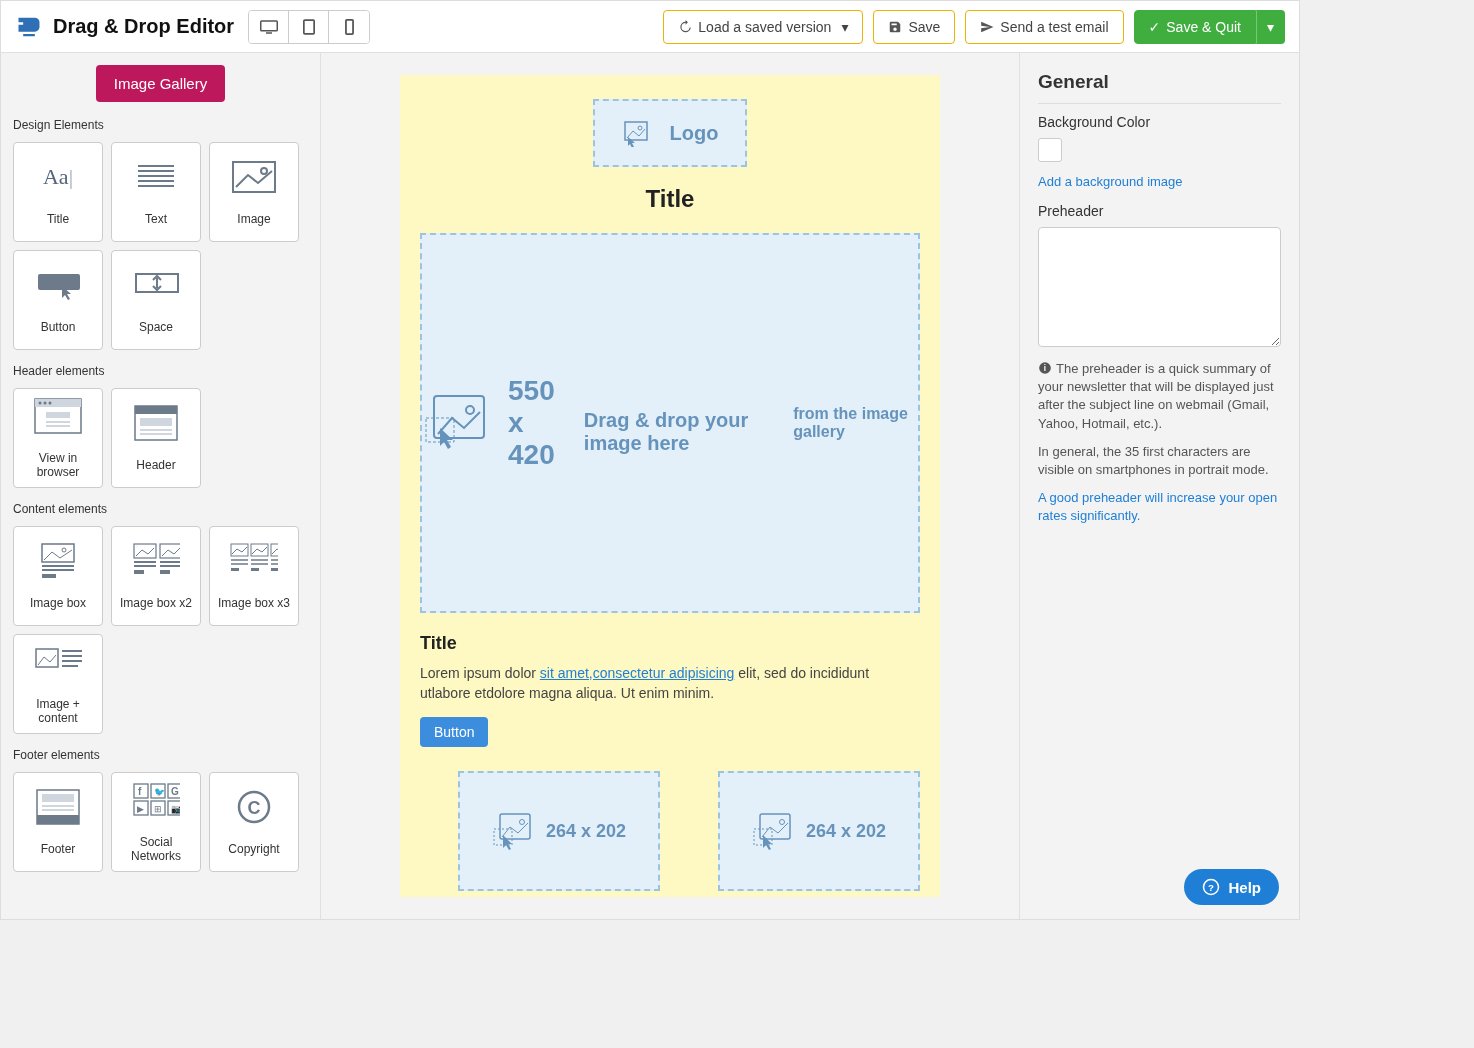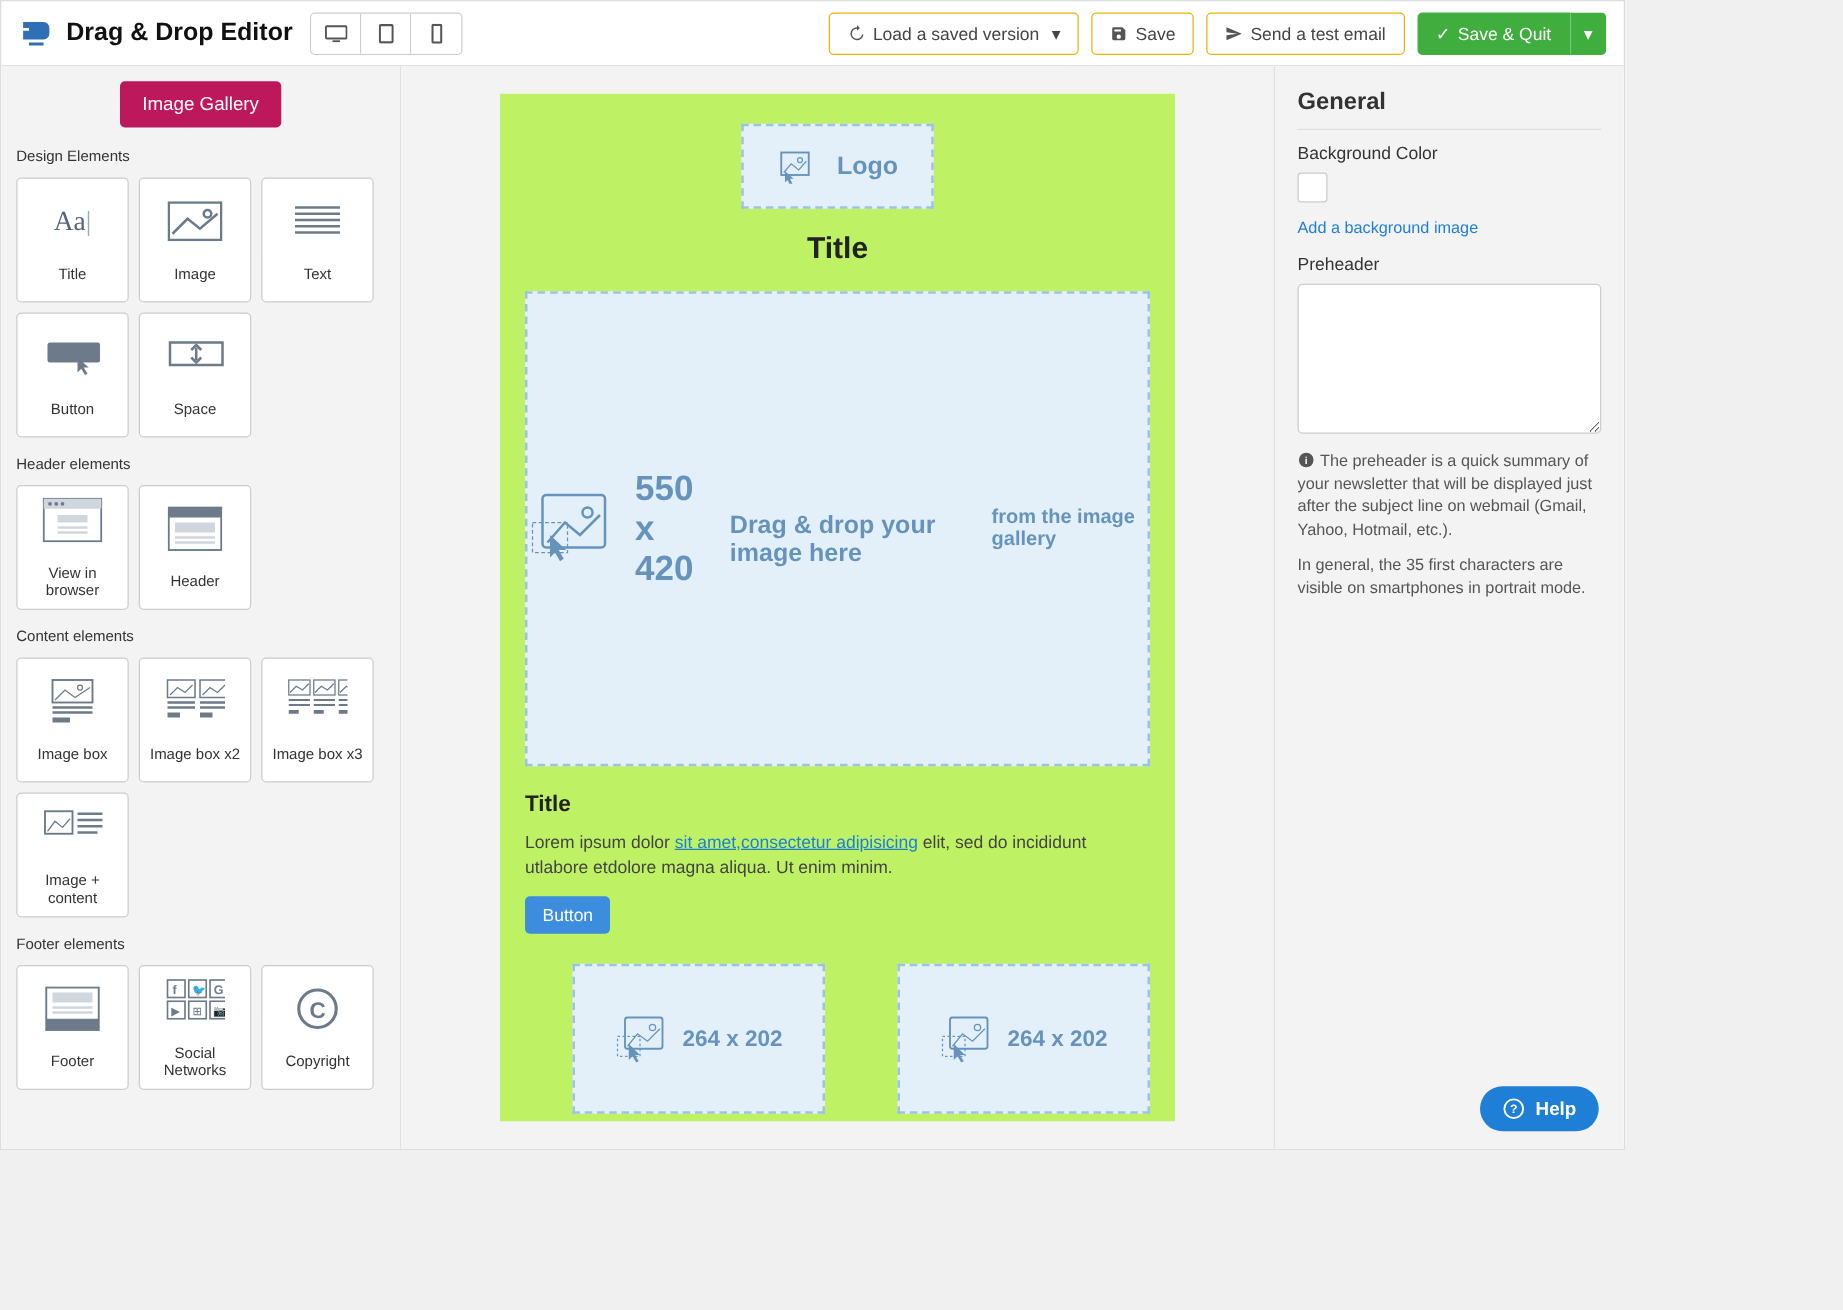--- a/index.html
+++ b/index.html
@@ -36,7 +36,7 @@
 
 
 .canvas-wrap { flex: 1; background: #f3f3f3; overflow-y: auto; display: flex; justify-content: center; }
-.canvas { width: 540px; background: #bef264; margin: 22px; padding-bottom: 30px; }
+.canvas { width: 540px; background: #fef9c3; margin: 22px; padding-bottom: 30px; }
 .placeholder { border: 2px dashed #9cc3e2; background: #e4f0f9; display: flex; align-items: center; justify-content: center; color: #6593bc; font-weight: 700; margin-left: 38px; }
 .logo-drop { width: 154px; height: 68px; margin: 24px auto 18px auto; font-size: 20px; gap: 10px; }
 .canvas h2.title1 { text-align: center; font-size: 24px; font-weight: 700; color: #222; margin-bottom: 20px; }

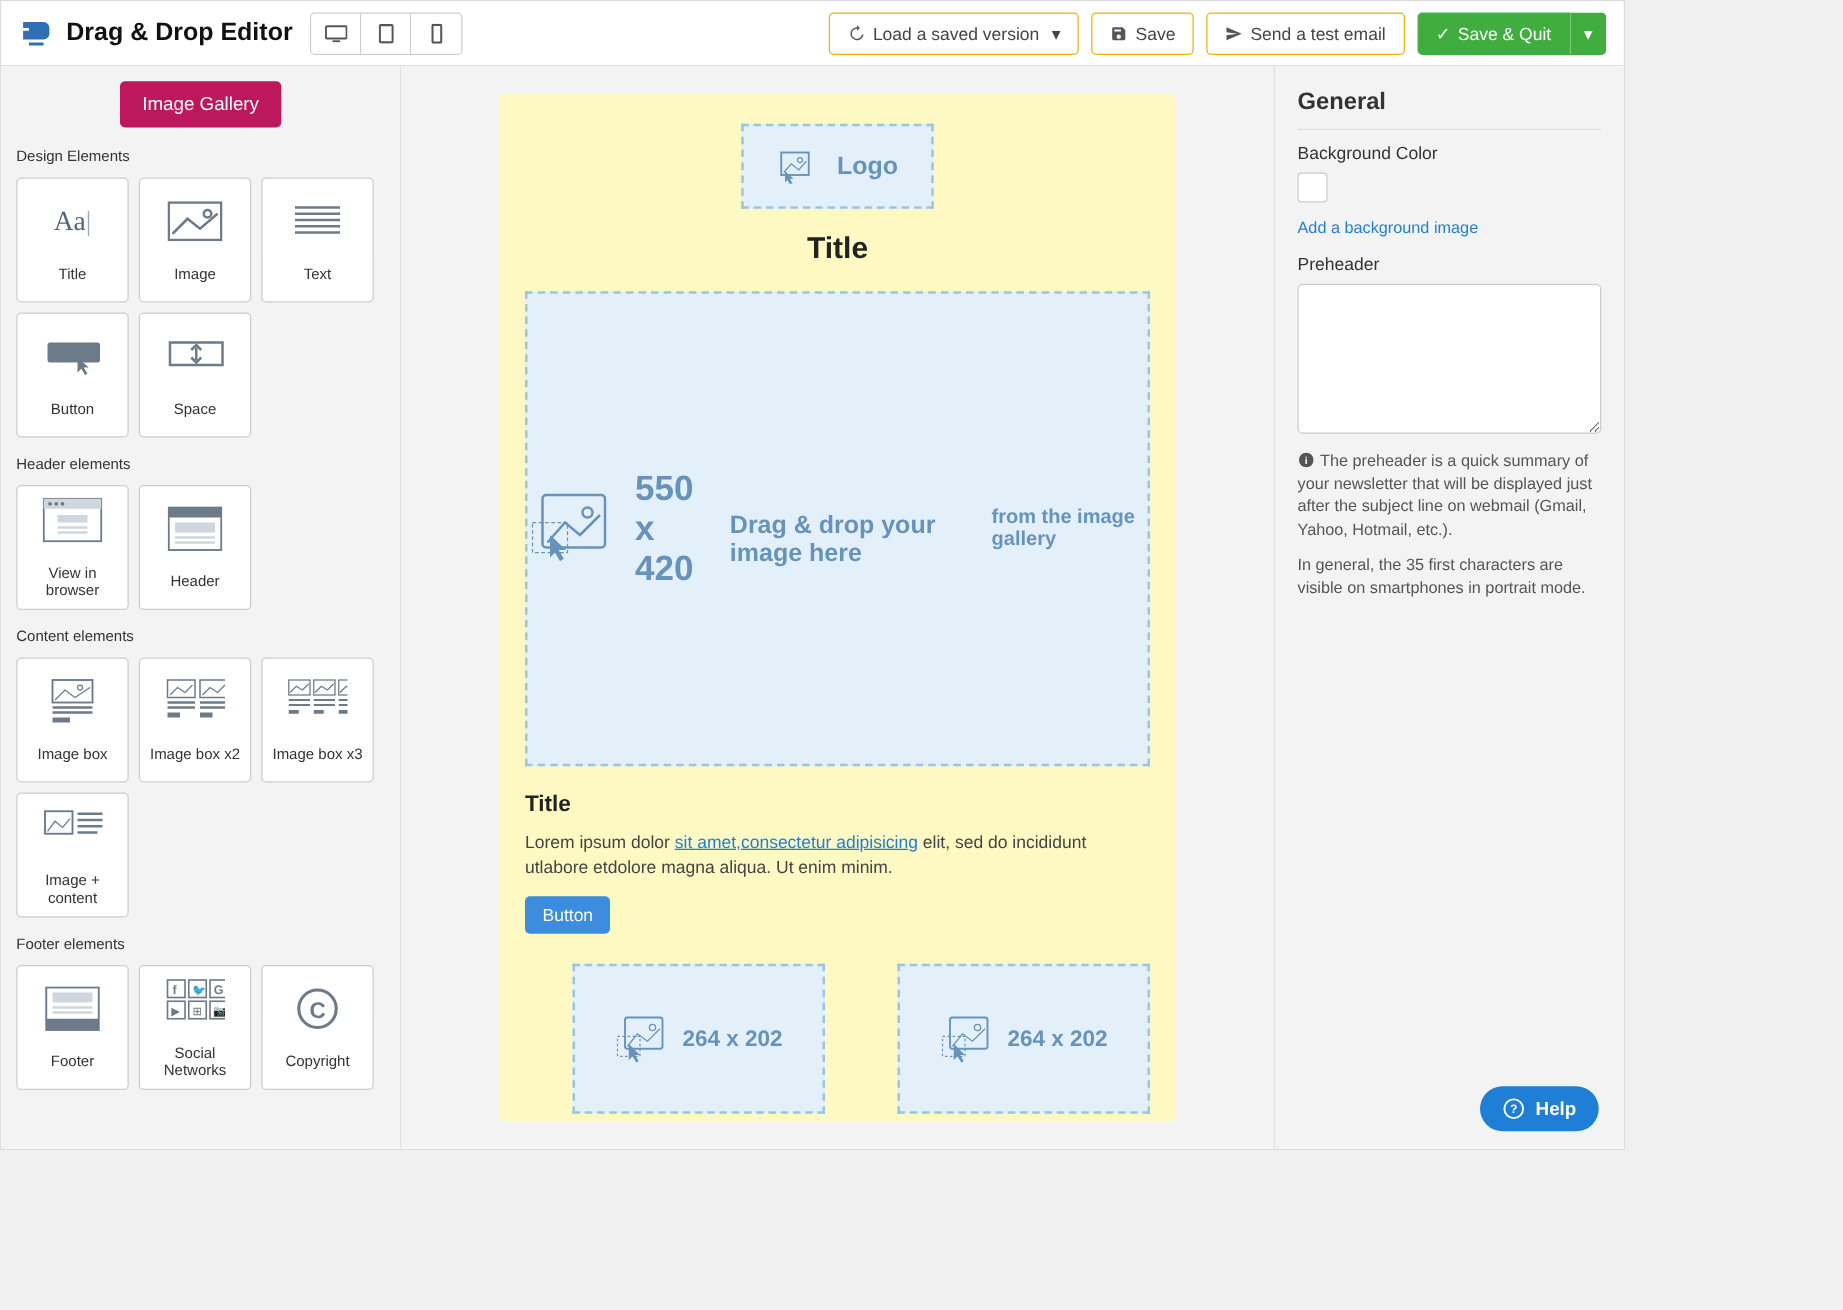--- a/index.html
+++ b/index.html
@@ -163,16 +163,6 @@
         </div>
         <div class="tile">
           <div class="tile-icon">
-              <svg width="44" height="32">
-                <rect x="1" y="1" width="42" height="30" fill="none" stroke="#6c7a89" stroke-width="2"></rect>
-                <circle cx="32" cy="10" r="3" fill="none" stroke="#6c7a89" stroke-width="2"></circle>
-                <polyline points="4,26 16,14 26,22 40,10" fill="none" stroke="#6c7a89" stroke-width="2"></polyline>
-              </svg>
-            </div>
-          <div class="tile-label">Image</div>
-        </div>
-        <div class="tile">
-          <div class="tile-icon">
               <svg width="40" height="28">
                 <g stroke="#6c7a89" stroke-width="2">
                   <line x1="2" y1="3" x2="38" y2="3"></line>
@@ -184,6 +174,16 @@
               </svg>
             </div>
           <div class="tile-label">Text</div>
+        </div>
+        <div class="tile">
+          <div class="tile-icon">
+              <svg width="44" height="32">
+                <rect x="1" y="1" width="42" height="30" fill="none" stroke="#6c7a89" stroke-width="2"></rect>
+                <circle cx="32" cy="10" r="3" fill="none" stroke="#6c7a89" stroke-width="2"></circle>
+                <polyline points="4,26 16,14 26,22 40,10" fill="none" stroke="#6c7a89" stroke-width="2"></polyline>
+              </svg>
+            </div>
+          <div class="tile-label">Image</div>
         </div>
         <div class="tile">
           <div class="tile-icon">

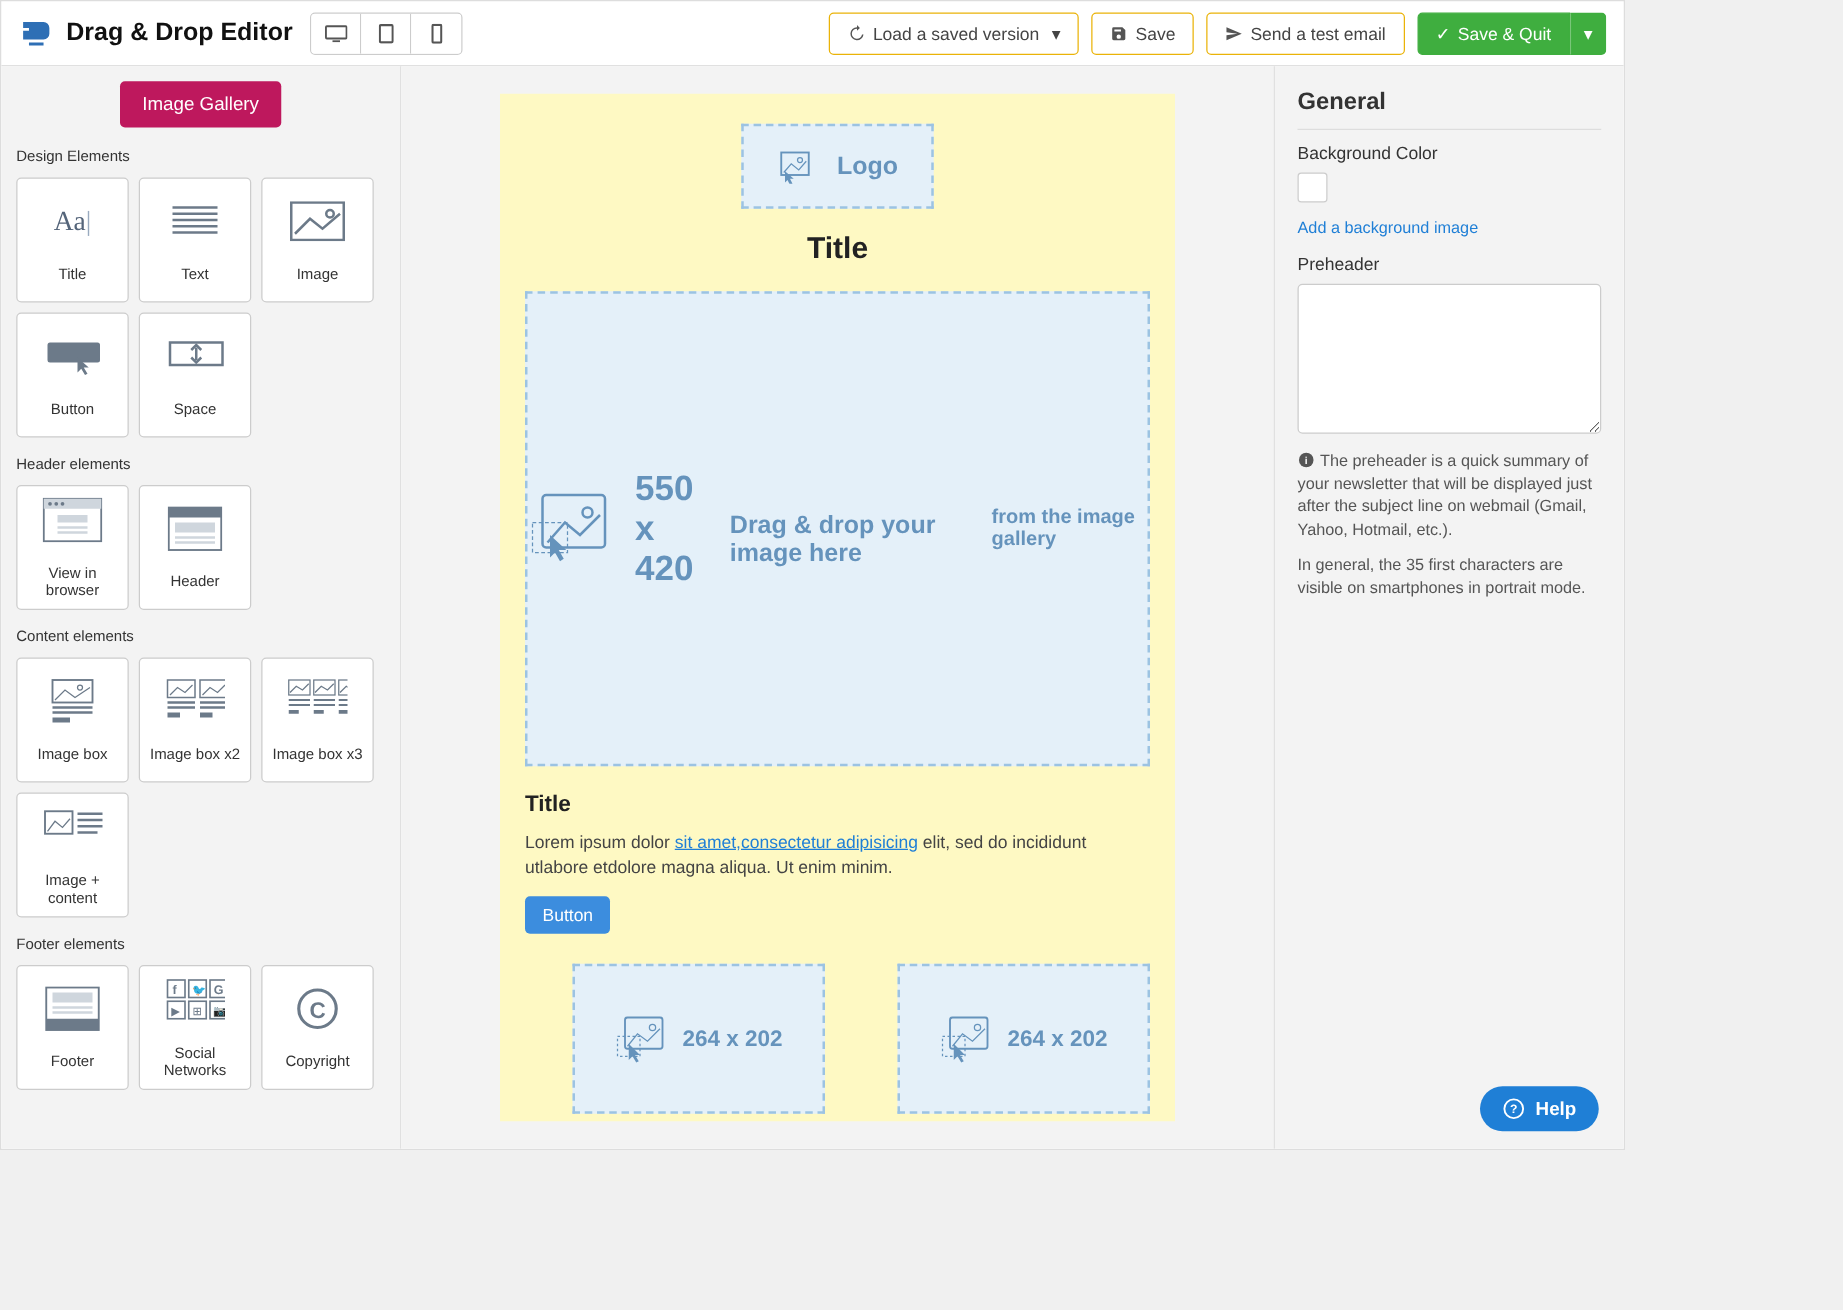--- a/index.html
+++ b/index.html
@@ -445,6 +445,7 @@
             </svg></span><span>The preheader is a quick summary of your newsletter that will be displayed just after the subject line on webmail (Gmail, Yahoo, Hotmail, etc.).</span>
       </div>
       <div class="help-text">In general, the 35 first characters are visible on smartphones in portrait mode.</div>
+      <div class="help-cta">A good preheader will increase your open rates significantly.</div>
     </div>
 
   </div>

